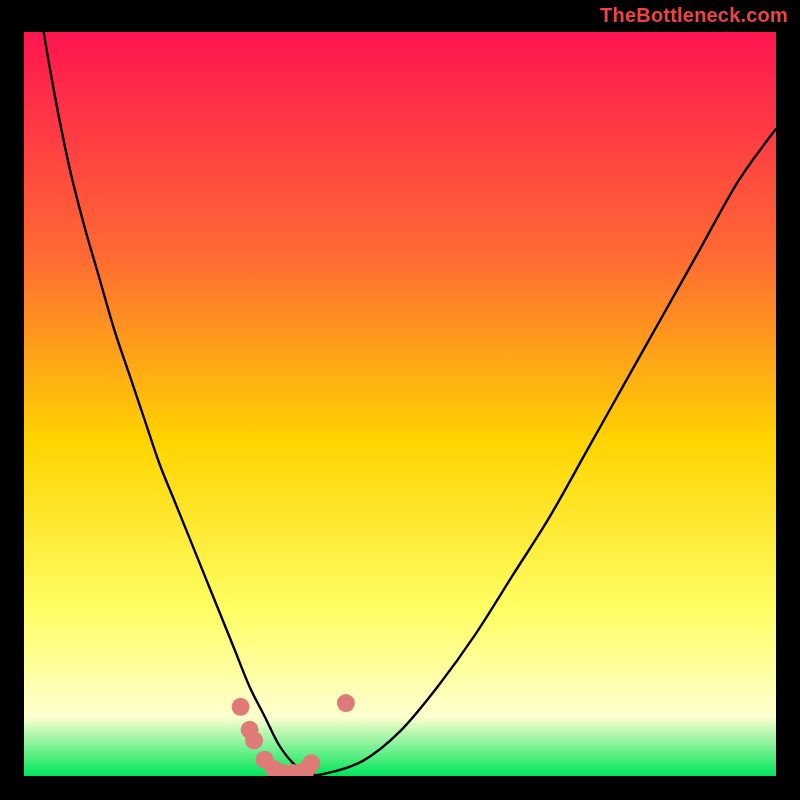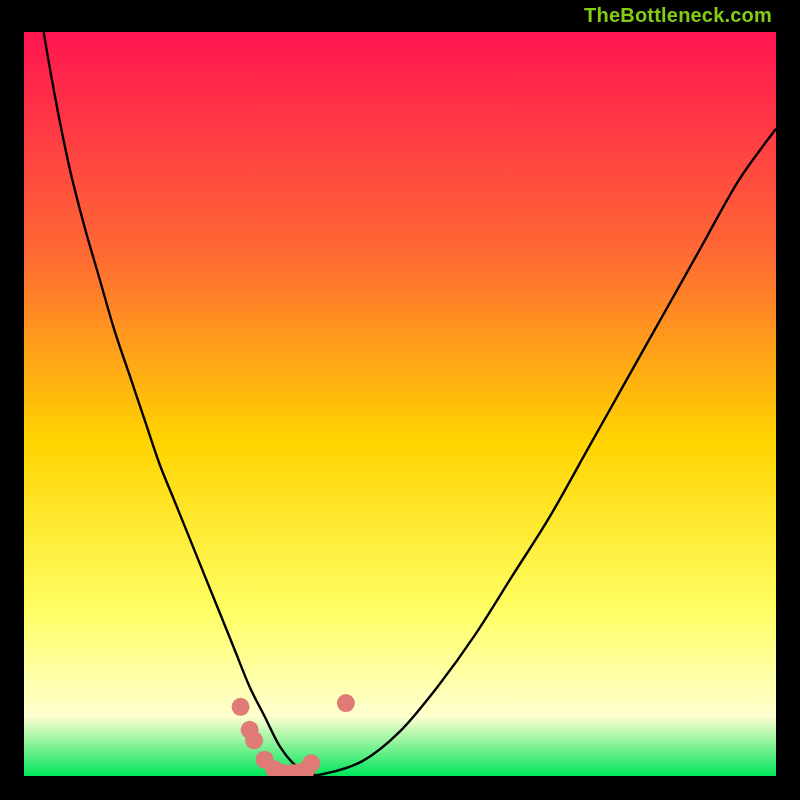--- a/index.html
+++ b/index.html
@@ -26,11 +26,11 @@
   .attribution {
     position: absolute;
     top: 4px;
-    right: 28px;
+    right: 12px;
     font-family: Arial, Helvetica, sans-serif;
     font-size: 20px;
     font-weight: 600;
-    color: #84cc16;
+    color: #ef4444;
     letter-spacing: 0.2px;
   }
   svg {

